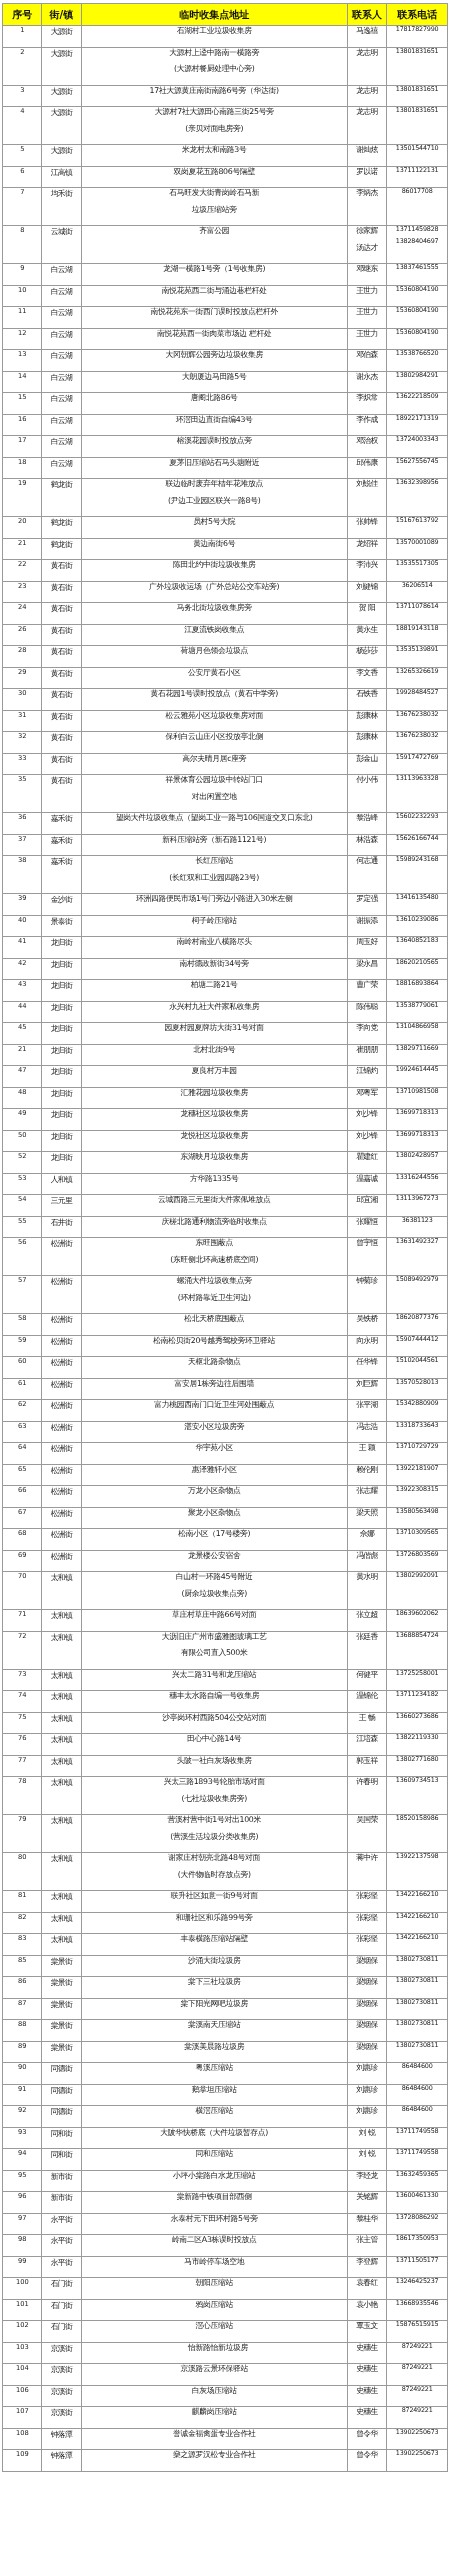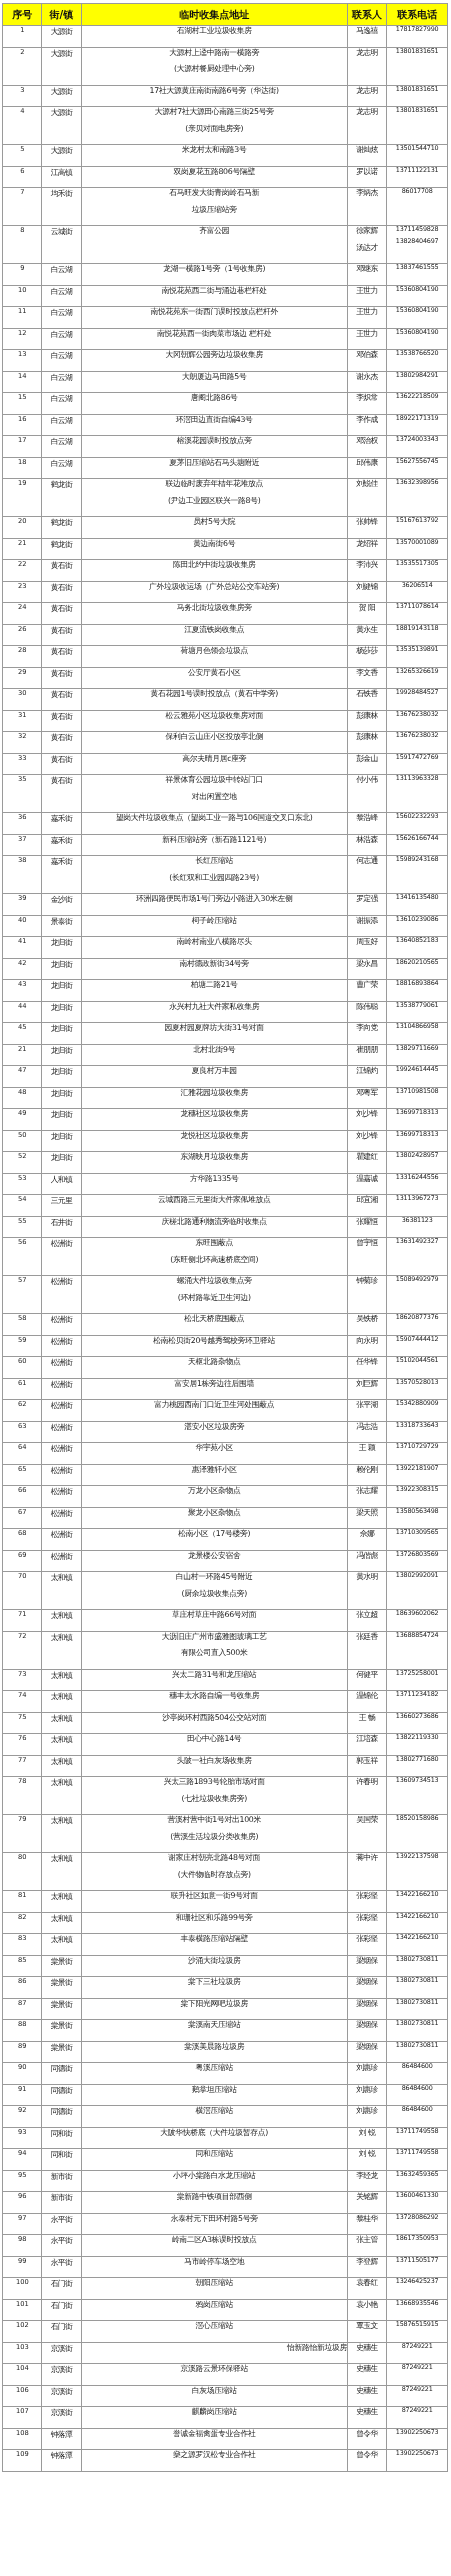--- a/index.html
+++ b/index.html
@@ -35,7 +35,7 @@
     td.street { text-align: center; font-size: 7.8px; padding-top: 5.5px; letter-spacing: -0.6px; }
     td.addr { text-align: center; font-size: 7.8px; padding-top: 5.5px; line-height: 16.6px; letter-spacing: -0.3px; }
     td.addr .line { display: block; height: 16.6px; line-height: 10px; padding-top: 0; }
-    td.addr.left { text-align: right; padding-left: 7.8px; }
+    td.addr.left { text-align: center; padding-left: 7.8px; }
     td.contact { text-align: center; font-size: 7.8px; padding-top: 5.5px; letter-spacing: -0.6px; line-height: 16.6px; }
     td.contact .line { display: block; height: 16.6px; line-height: 10px; }
     td.phone { text-align: center; font-size: 6.4px; padding-top: 3.3px; letter-spacing: -0.2px; }

